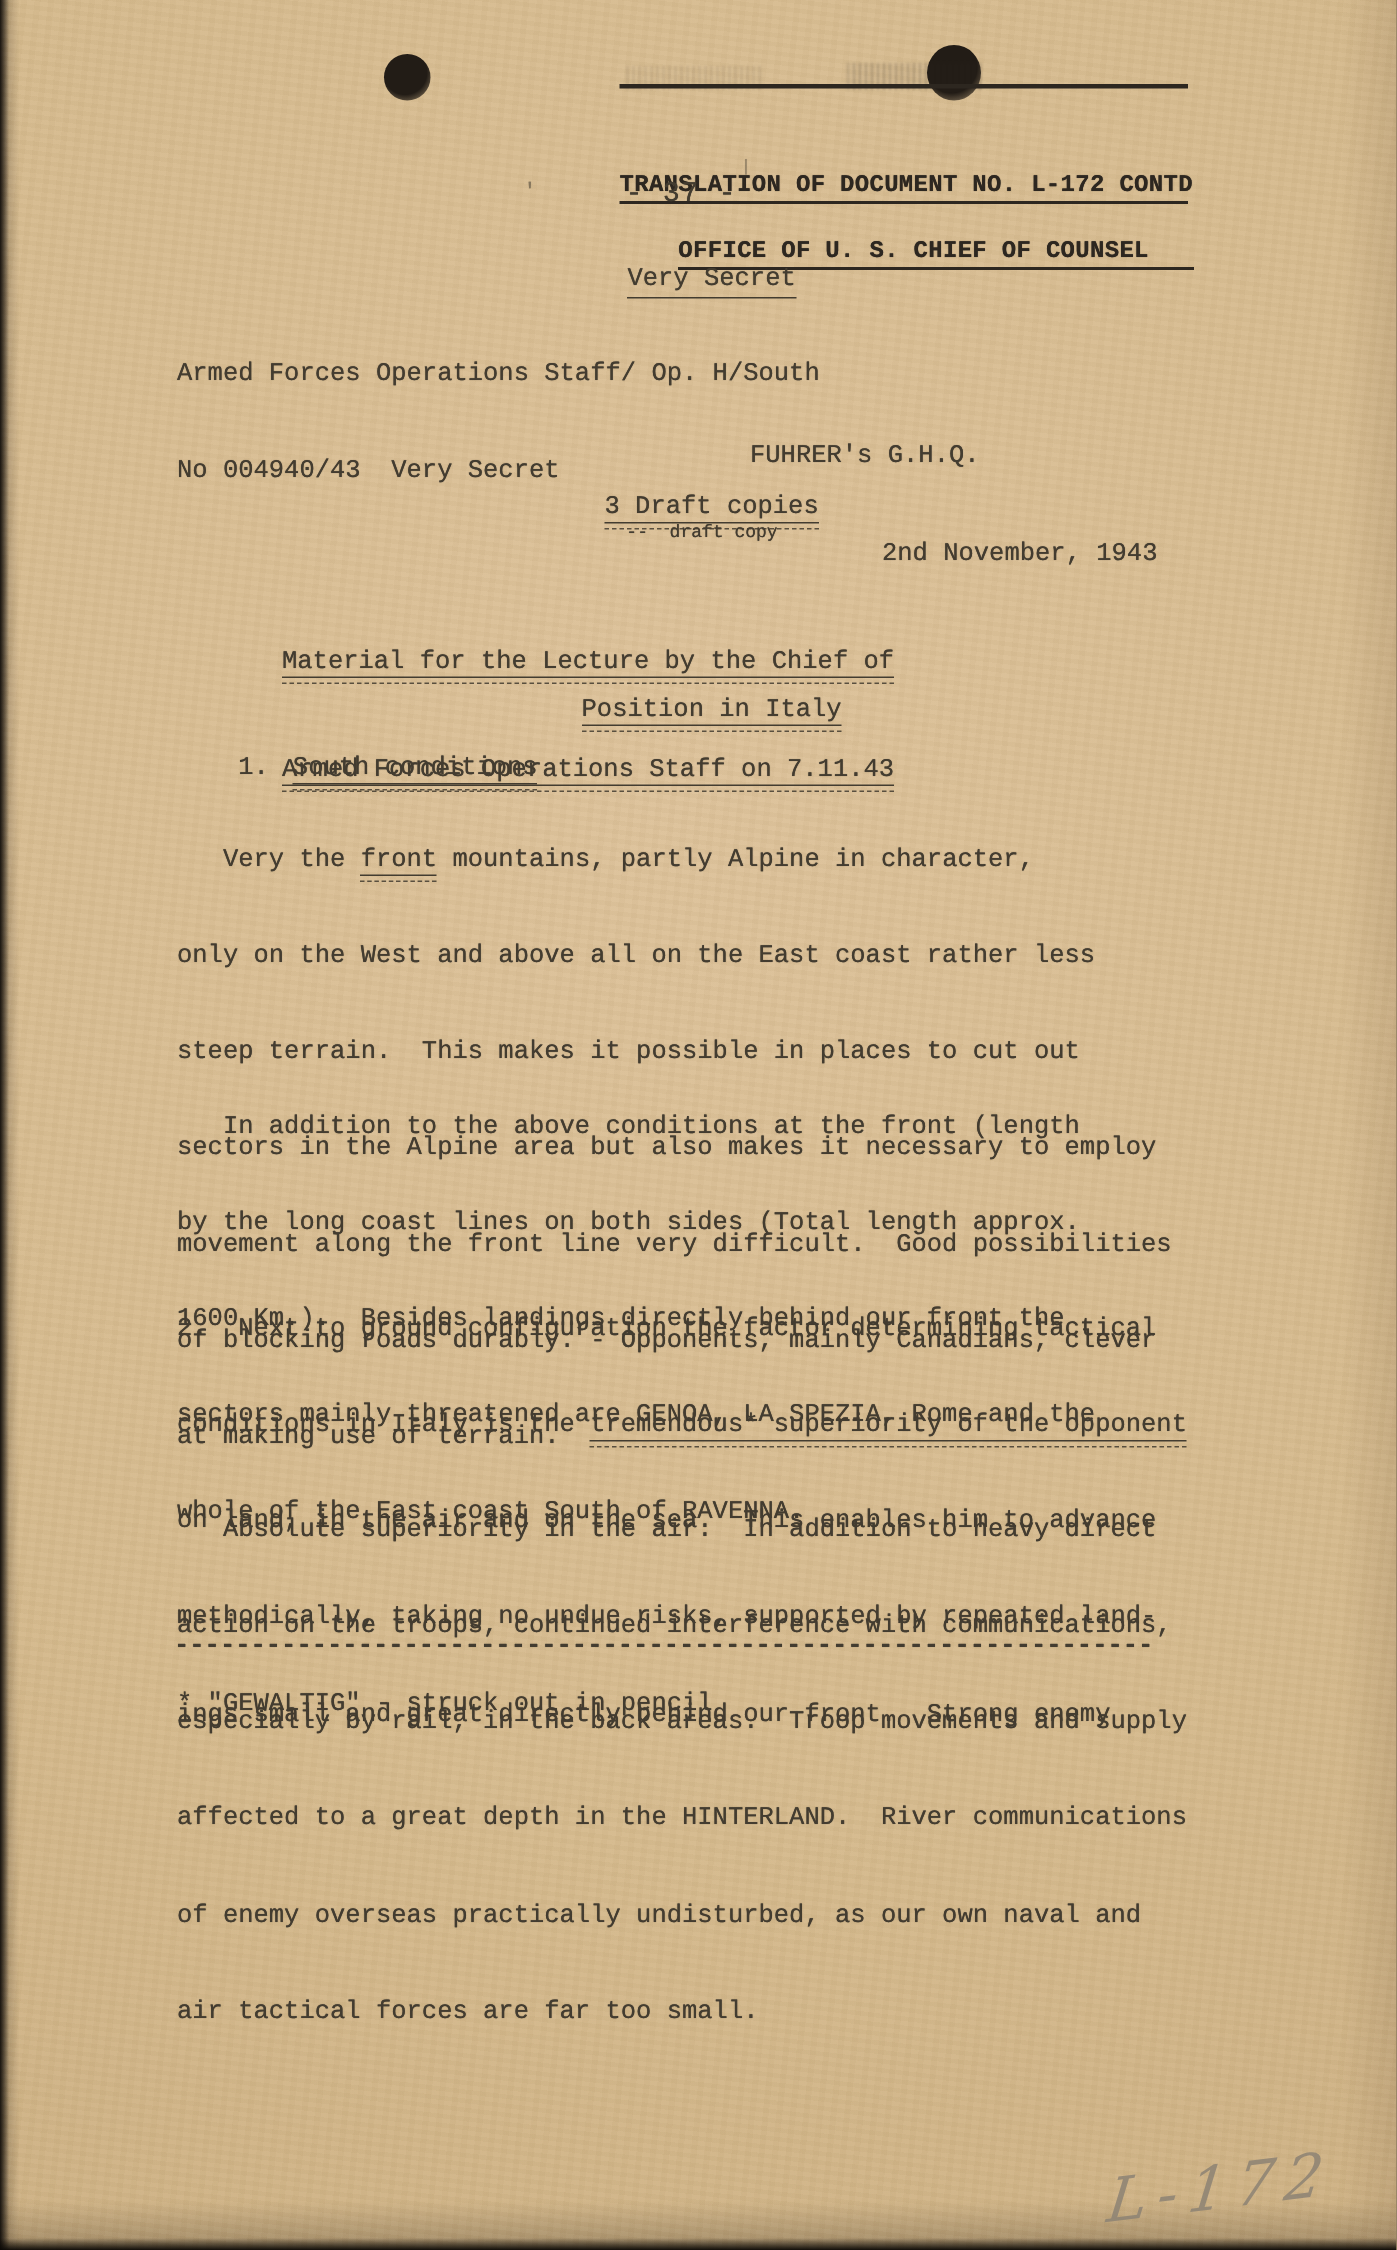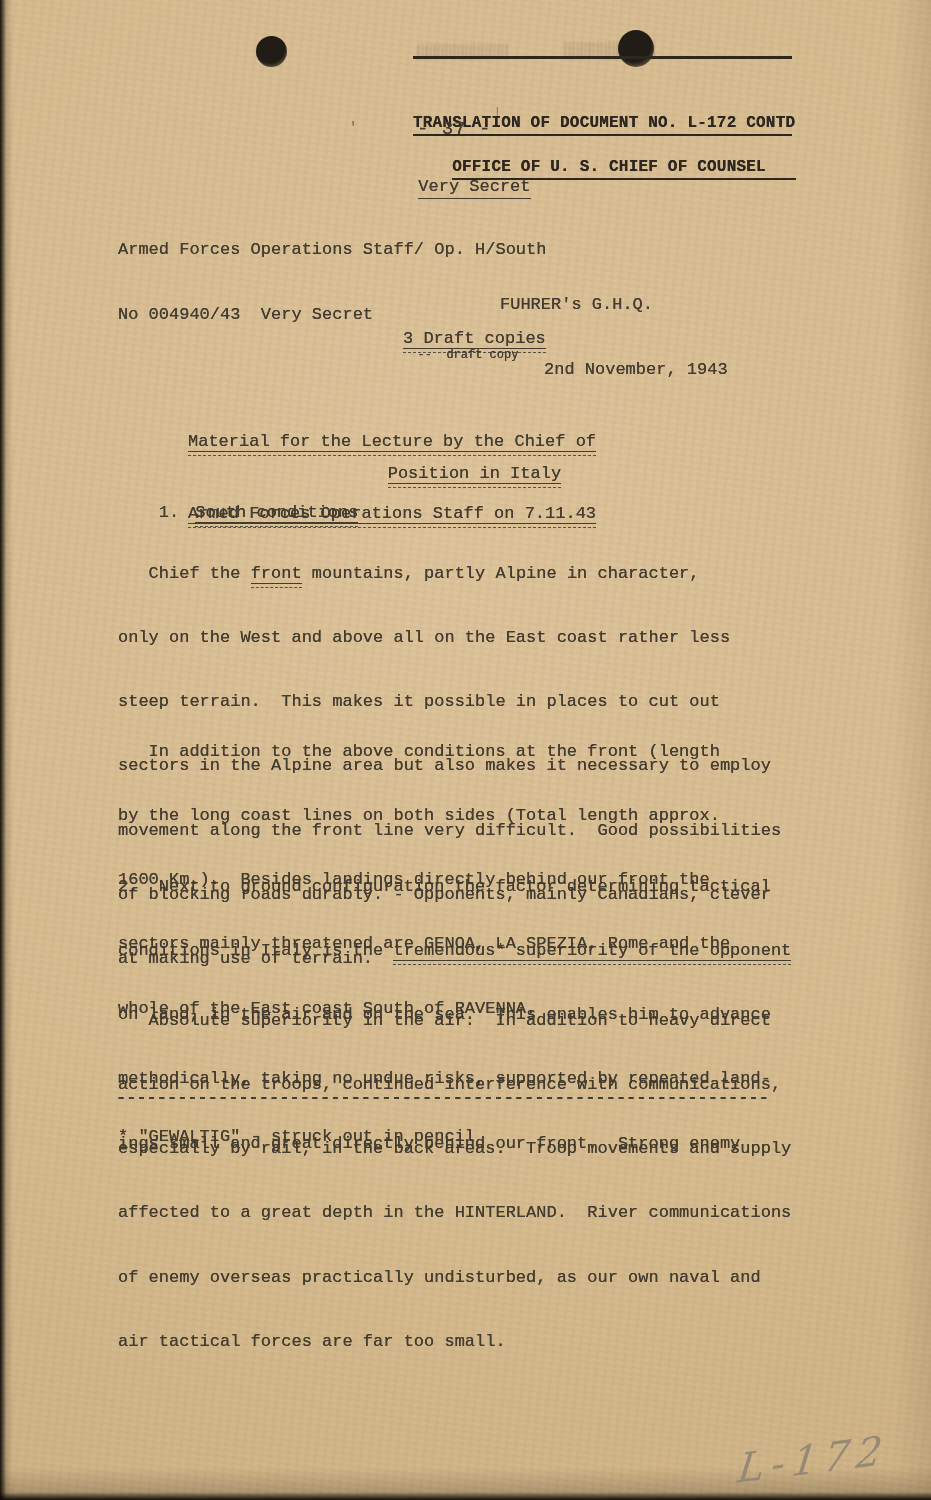--- a/index.html
+++ b/index.html
@@ -69,7 +69,7 @@
   .classification{top:158px;font-size:17px;}
   .letterhead{top:196px;font-size:17px;line-height:21.5px;}
   .dateline{position:absolute;left:500px;top:251px;font-size:17px;line-height:21.5px;}
-  .dateline .d2{margin-left:44px;}
+  .dateline .d2{margin-left:88px;}
   .copies{top:310px;font-size:17px;}
   .draftcopy{top:348px;font-size:12px;transform:translateX(14px);}
   .subject{position:absolute;left:188px;top:384px;font-size:17px;line-height:23px;}

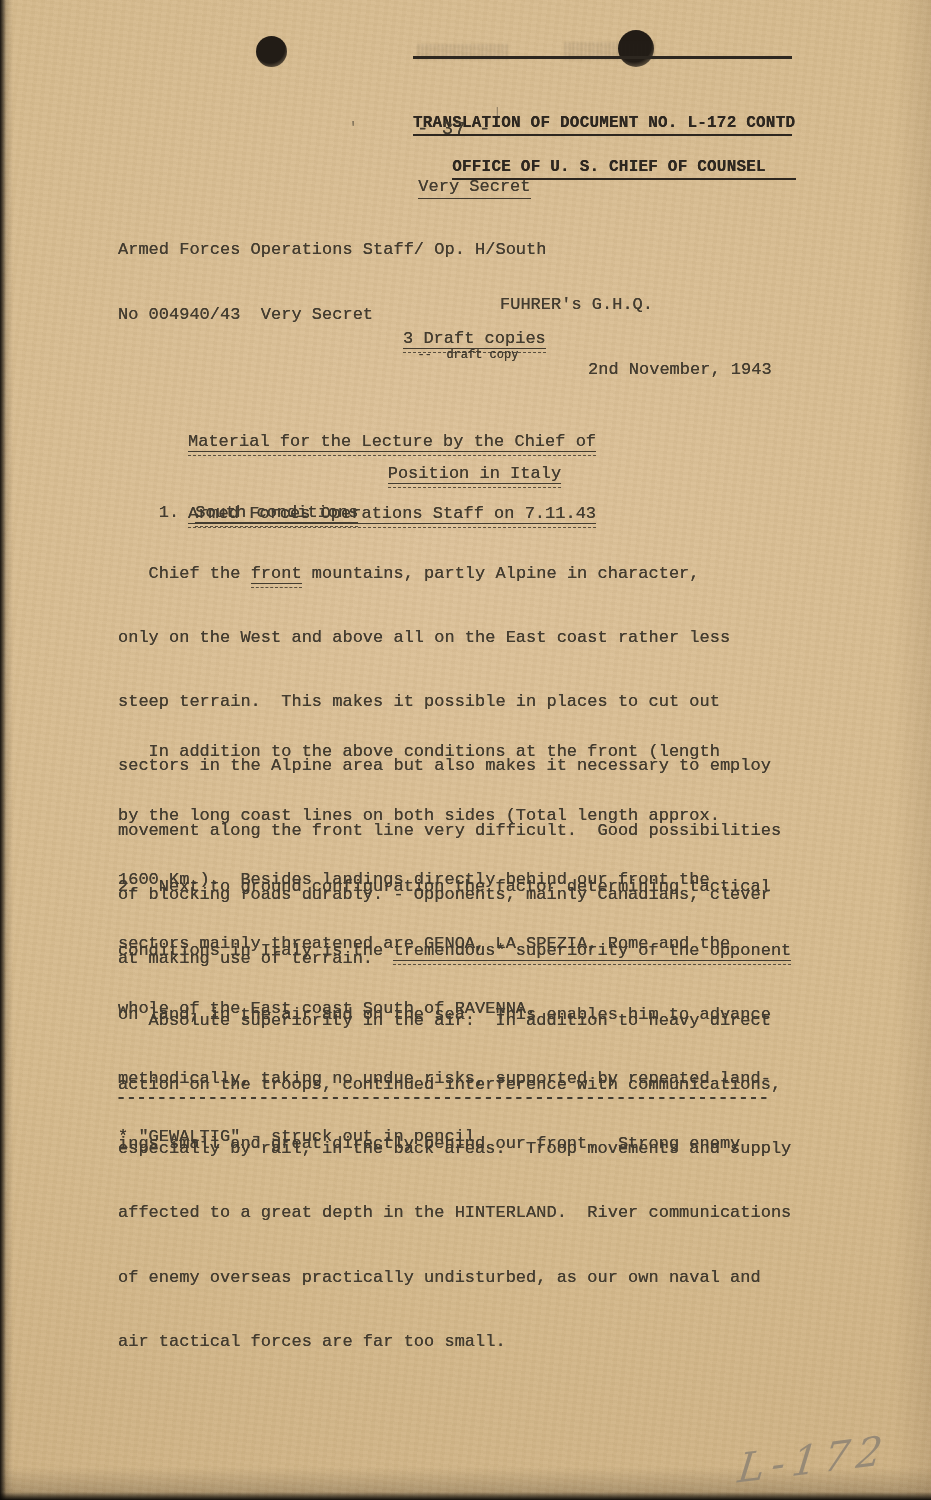--- a/index.html
+++ b/index.html
@@ -150,7 +150,7 @@
   </div>
 
   <div class="para para1 typed">
-    <div><span>   Chief the </span><span class="uu">front</span><span> mountains, partly Alpine in character,</span></div>
+    <div><span>   Very the </span><span class="uu">front</span><span> mountains, partly Alpine in character,</span></div>
     <div>only on the West and above all on the East coast rather less</div>
     <div>steep terrain.  This makes it possible in places to cut out</div>
     <div>sectors in the Alpine area but also makes it necessary to employ</div>

